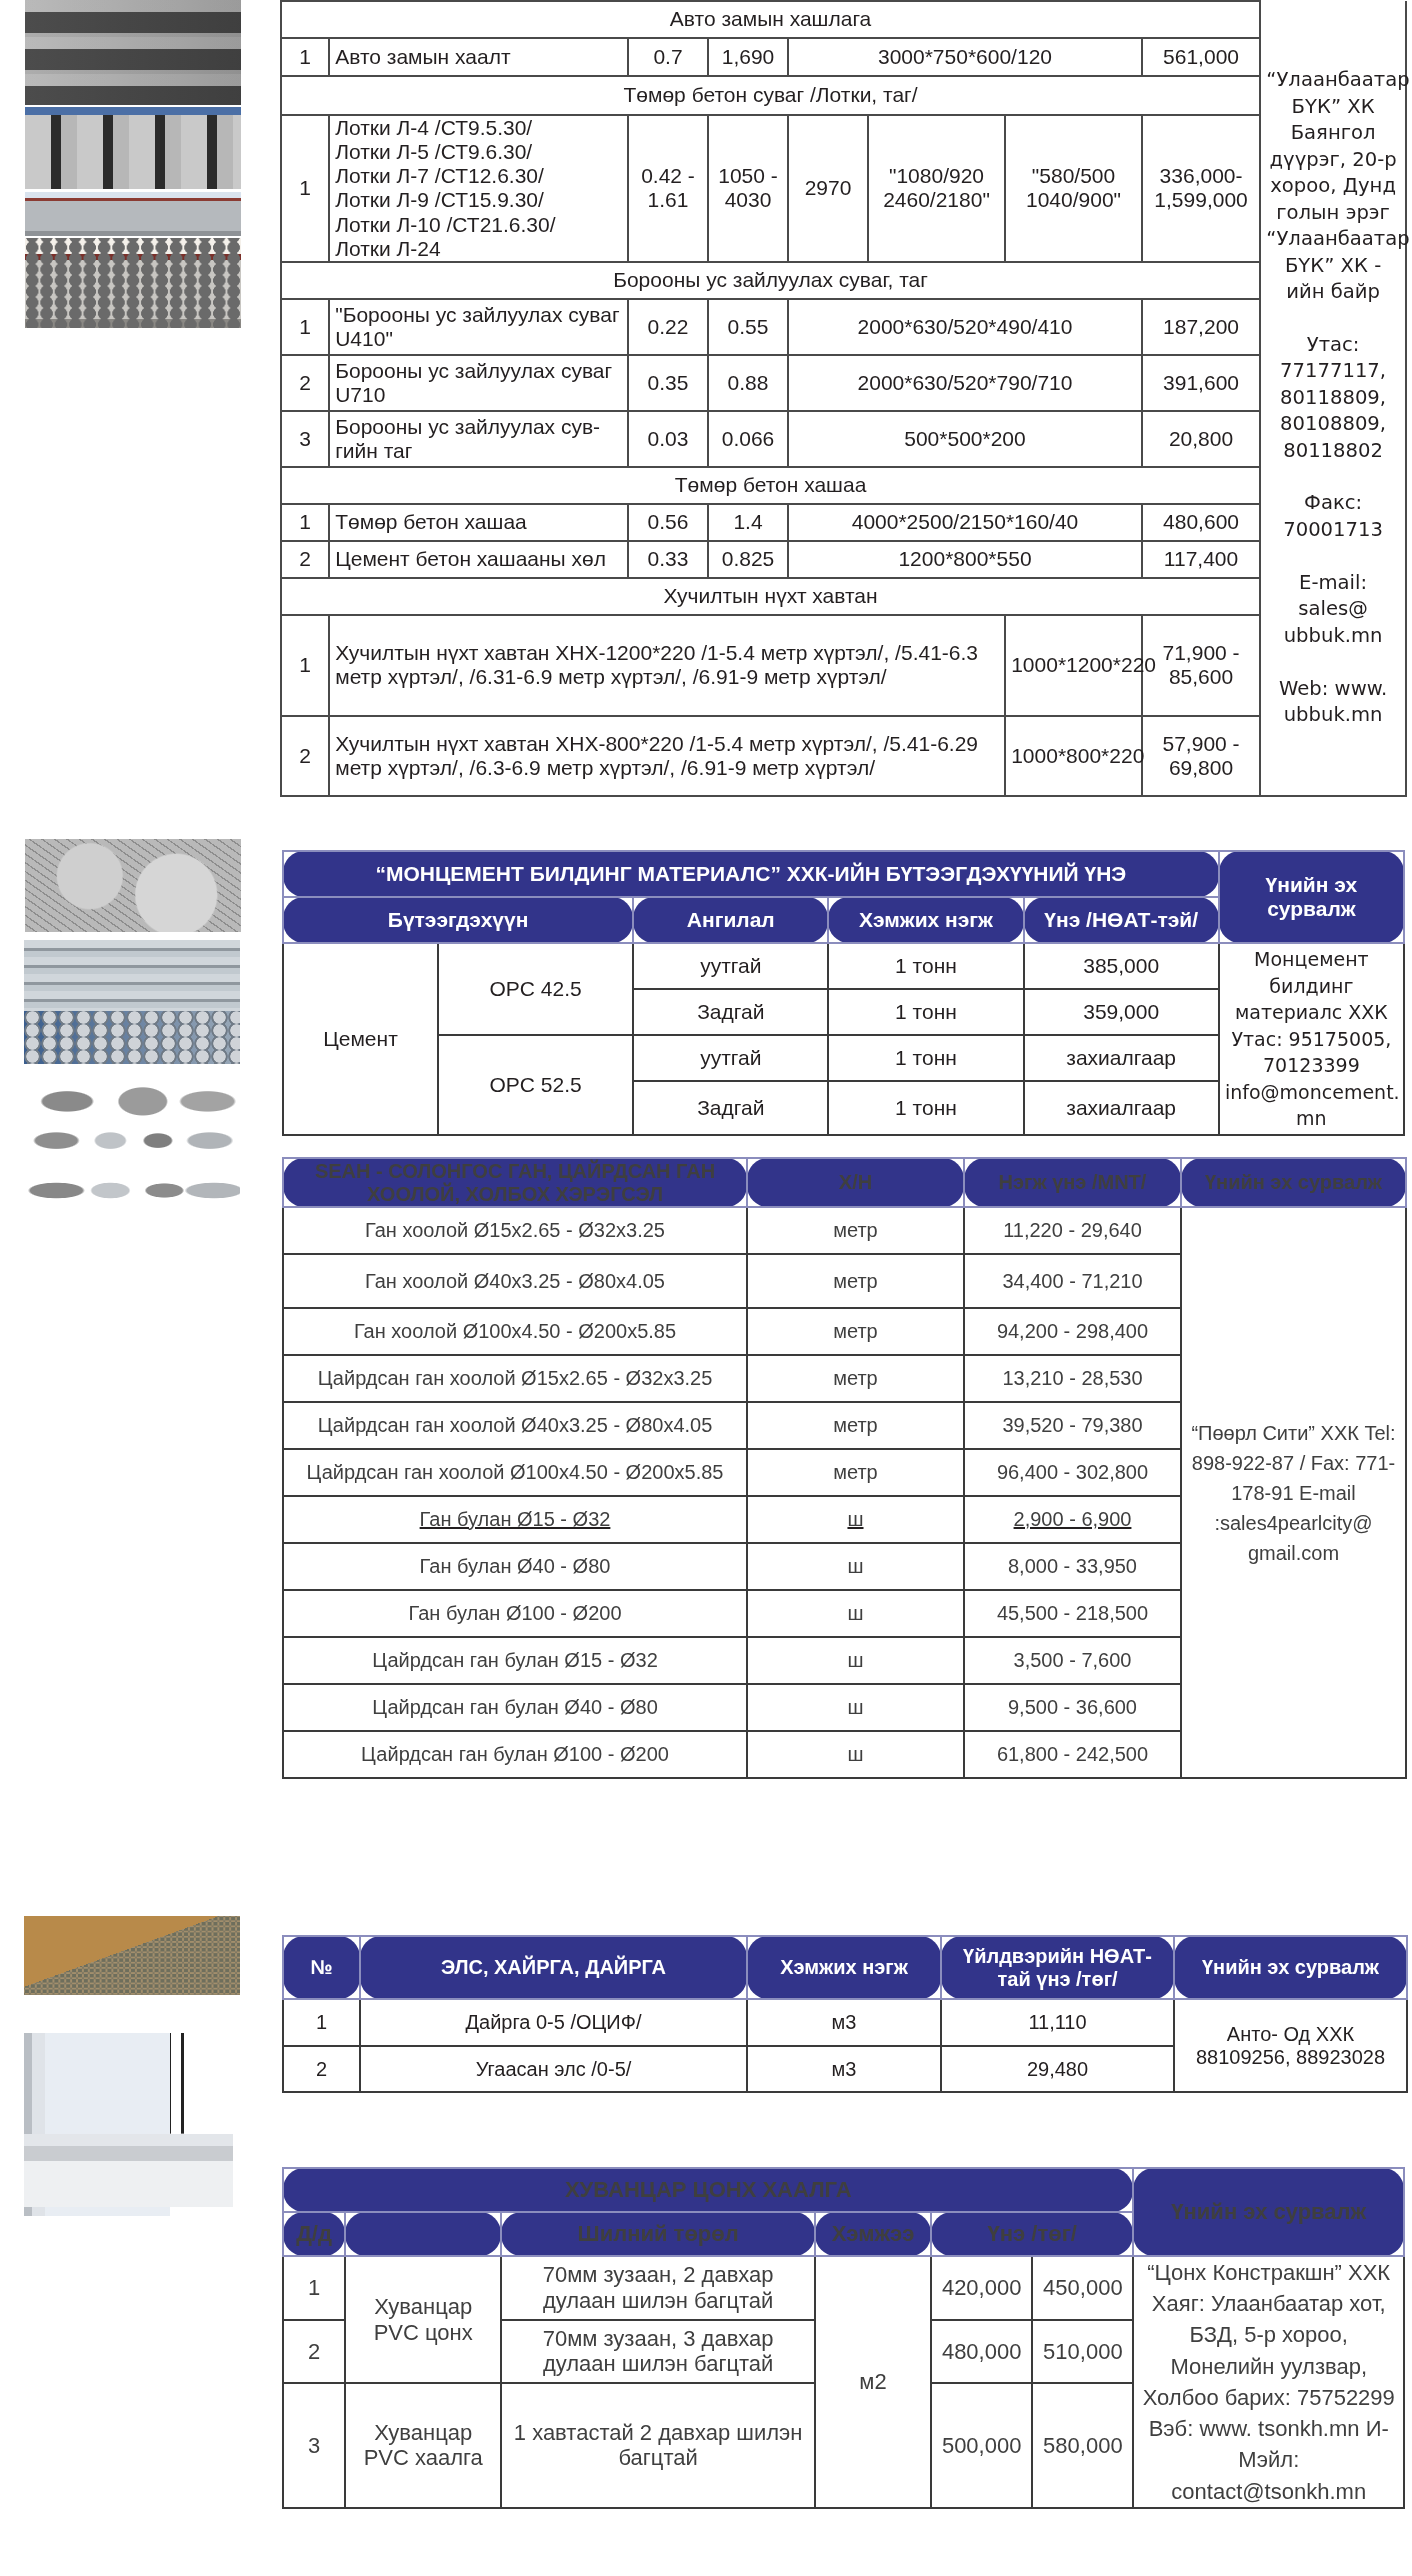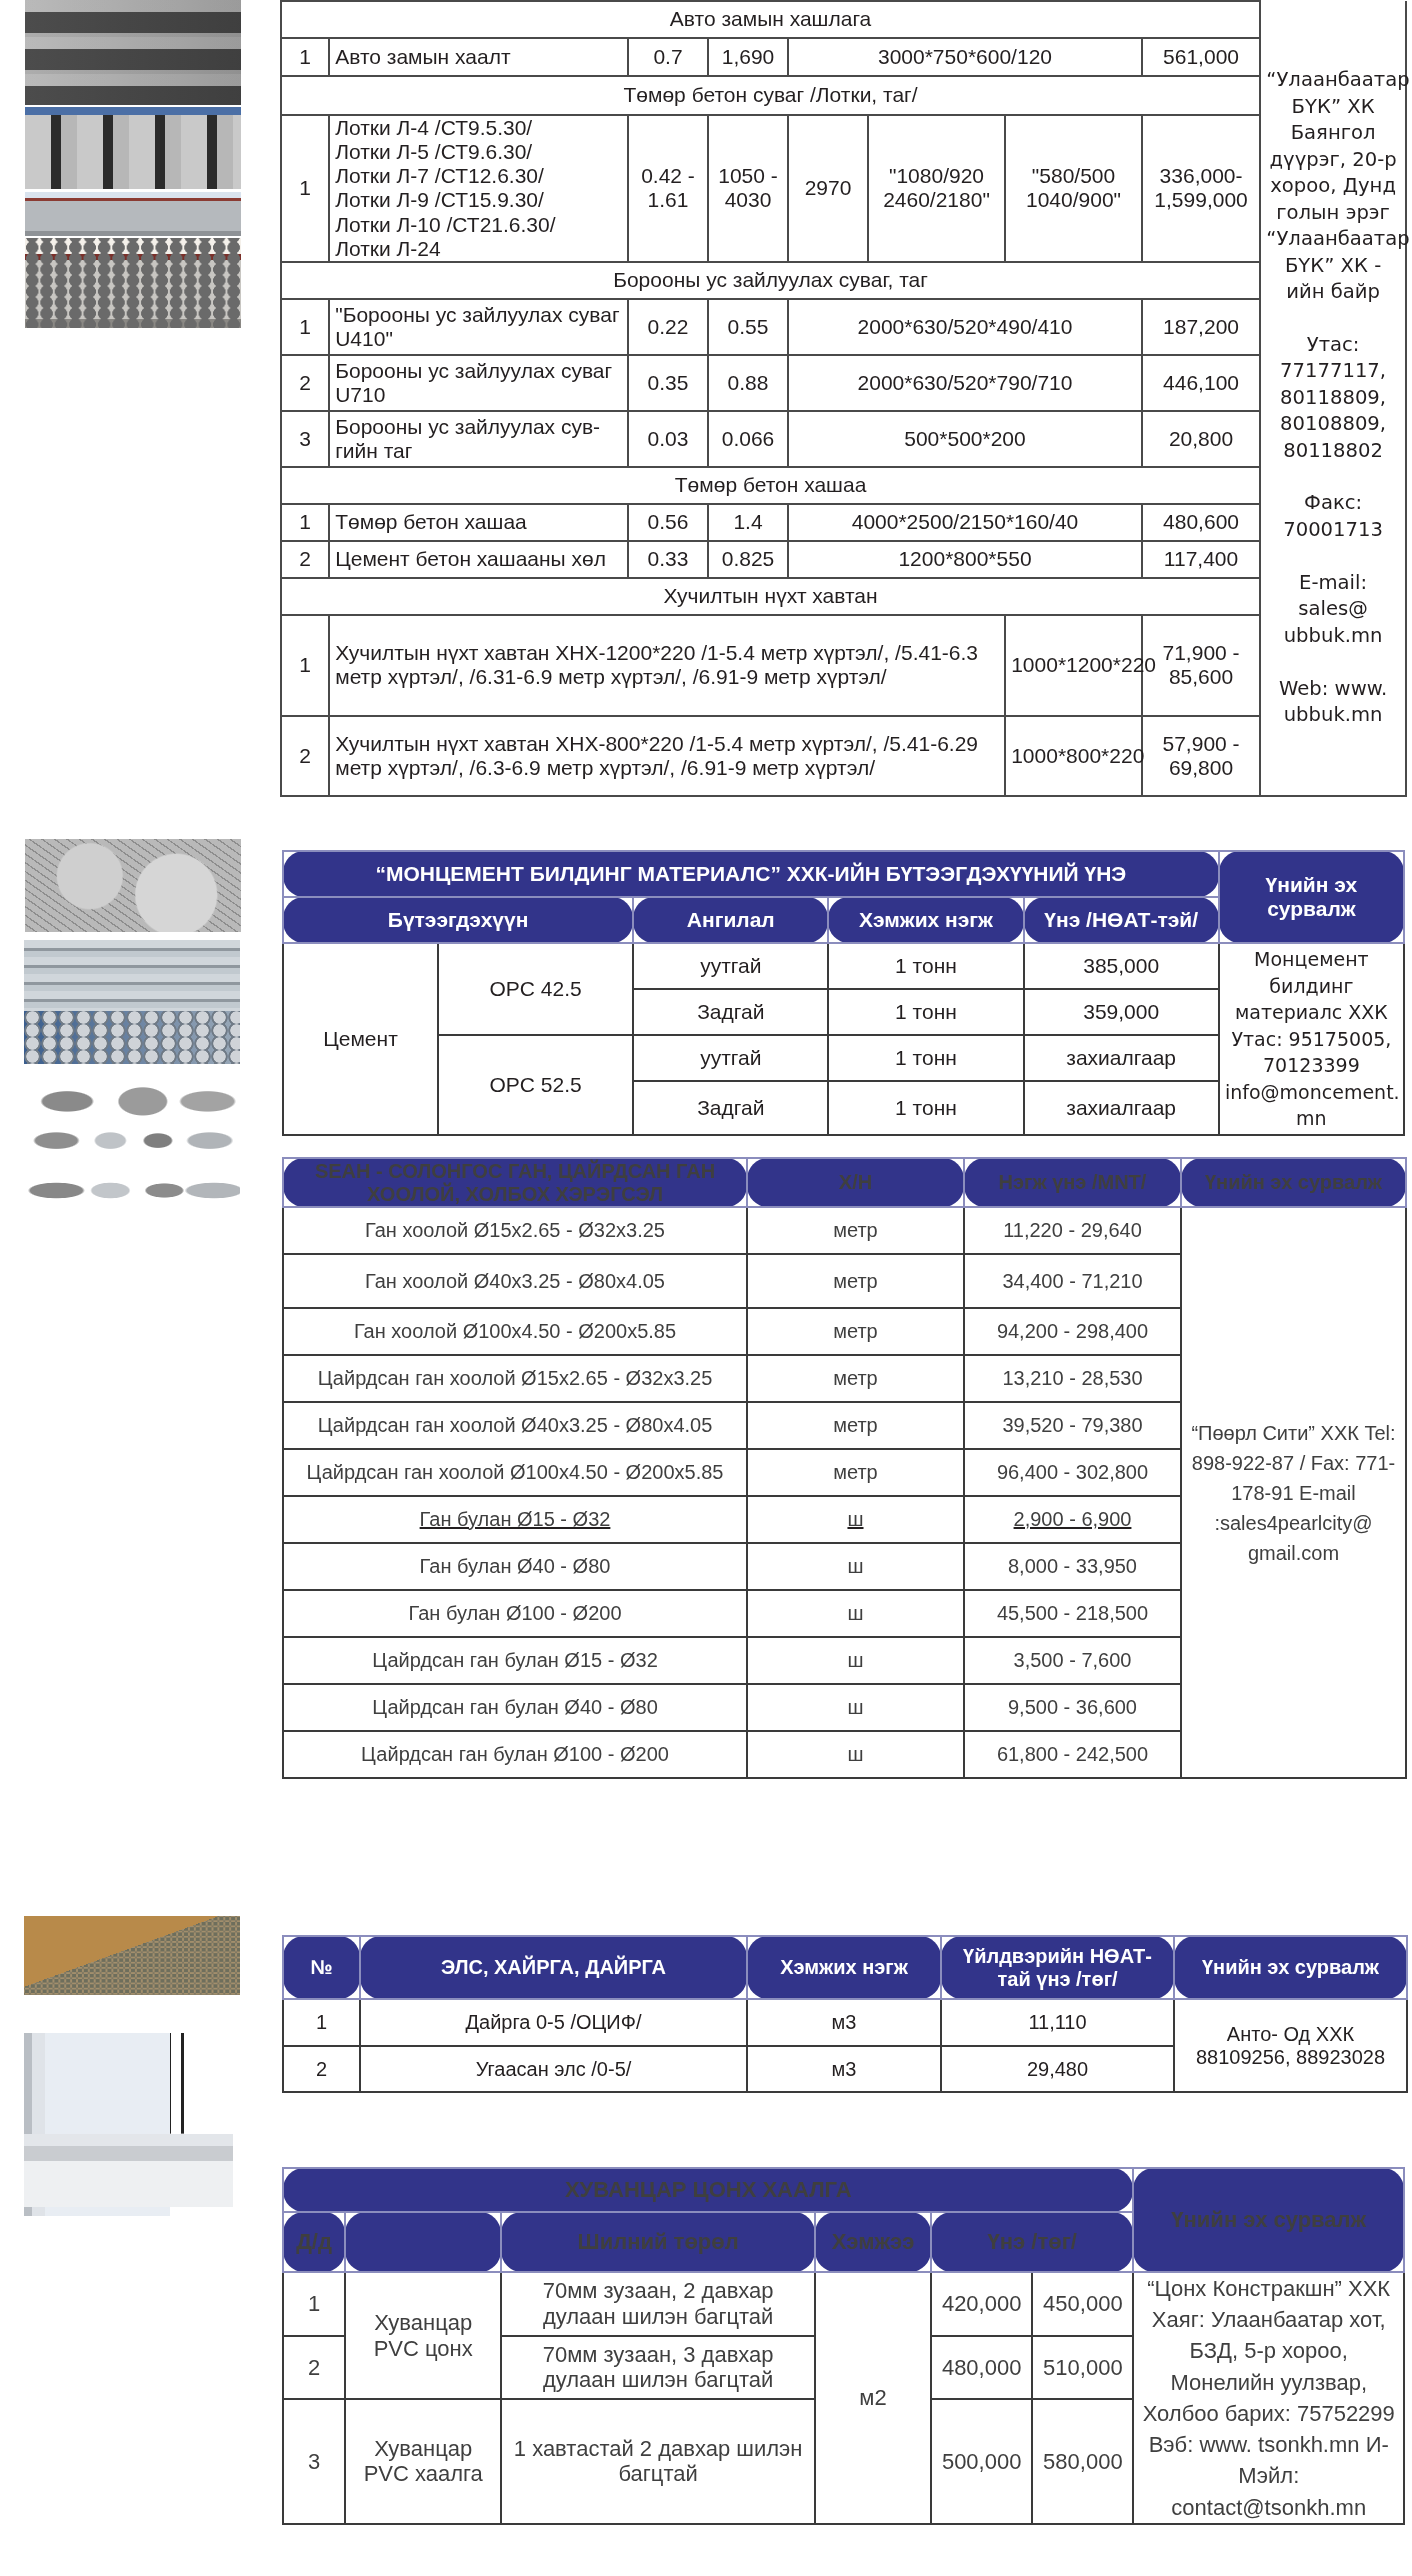--- a/index.html
+++ b/index.html
@@ -117,7 +117,7 @@
     <td>0.35</td>
     <td>0.88</td>
     <td colspan="3">2000*630/520*790/710</td>
-    <td>446,100</td>
+    <td>391,600</td>
   </tr>
   <tr style="height:56px">
     <td>3</td>

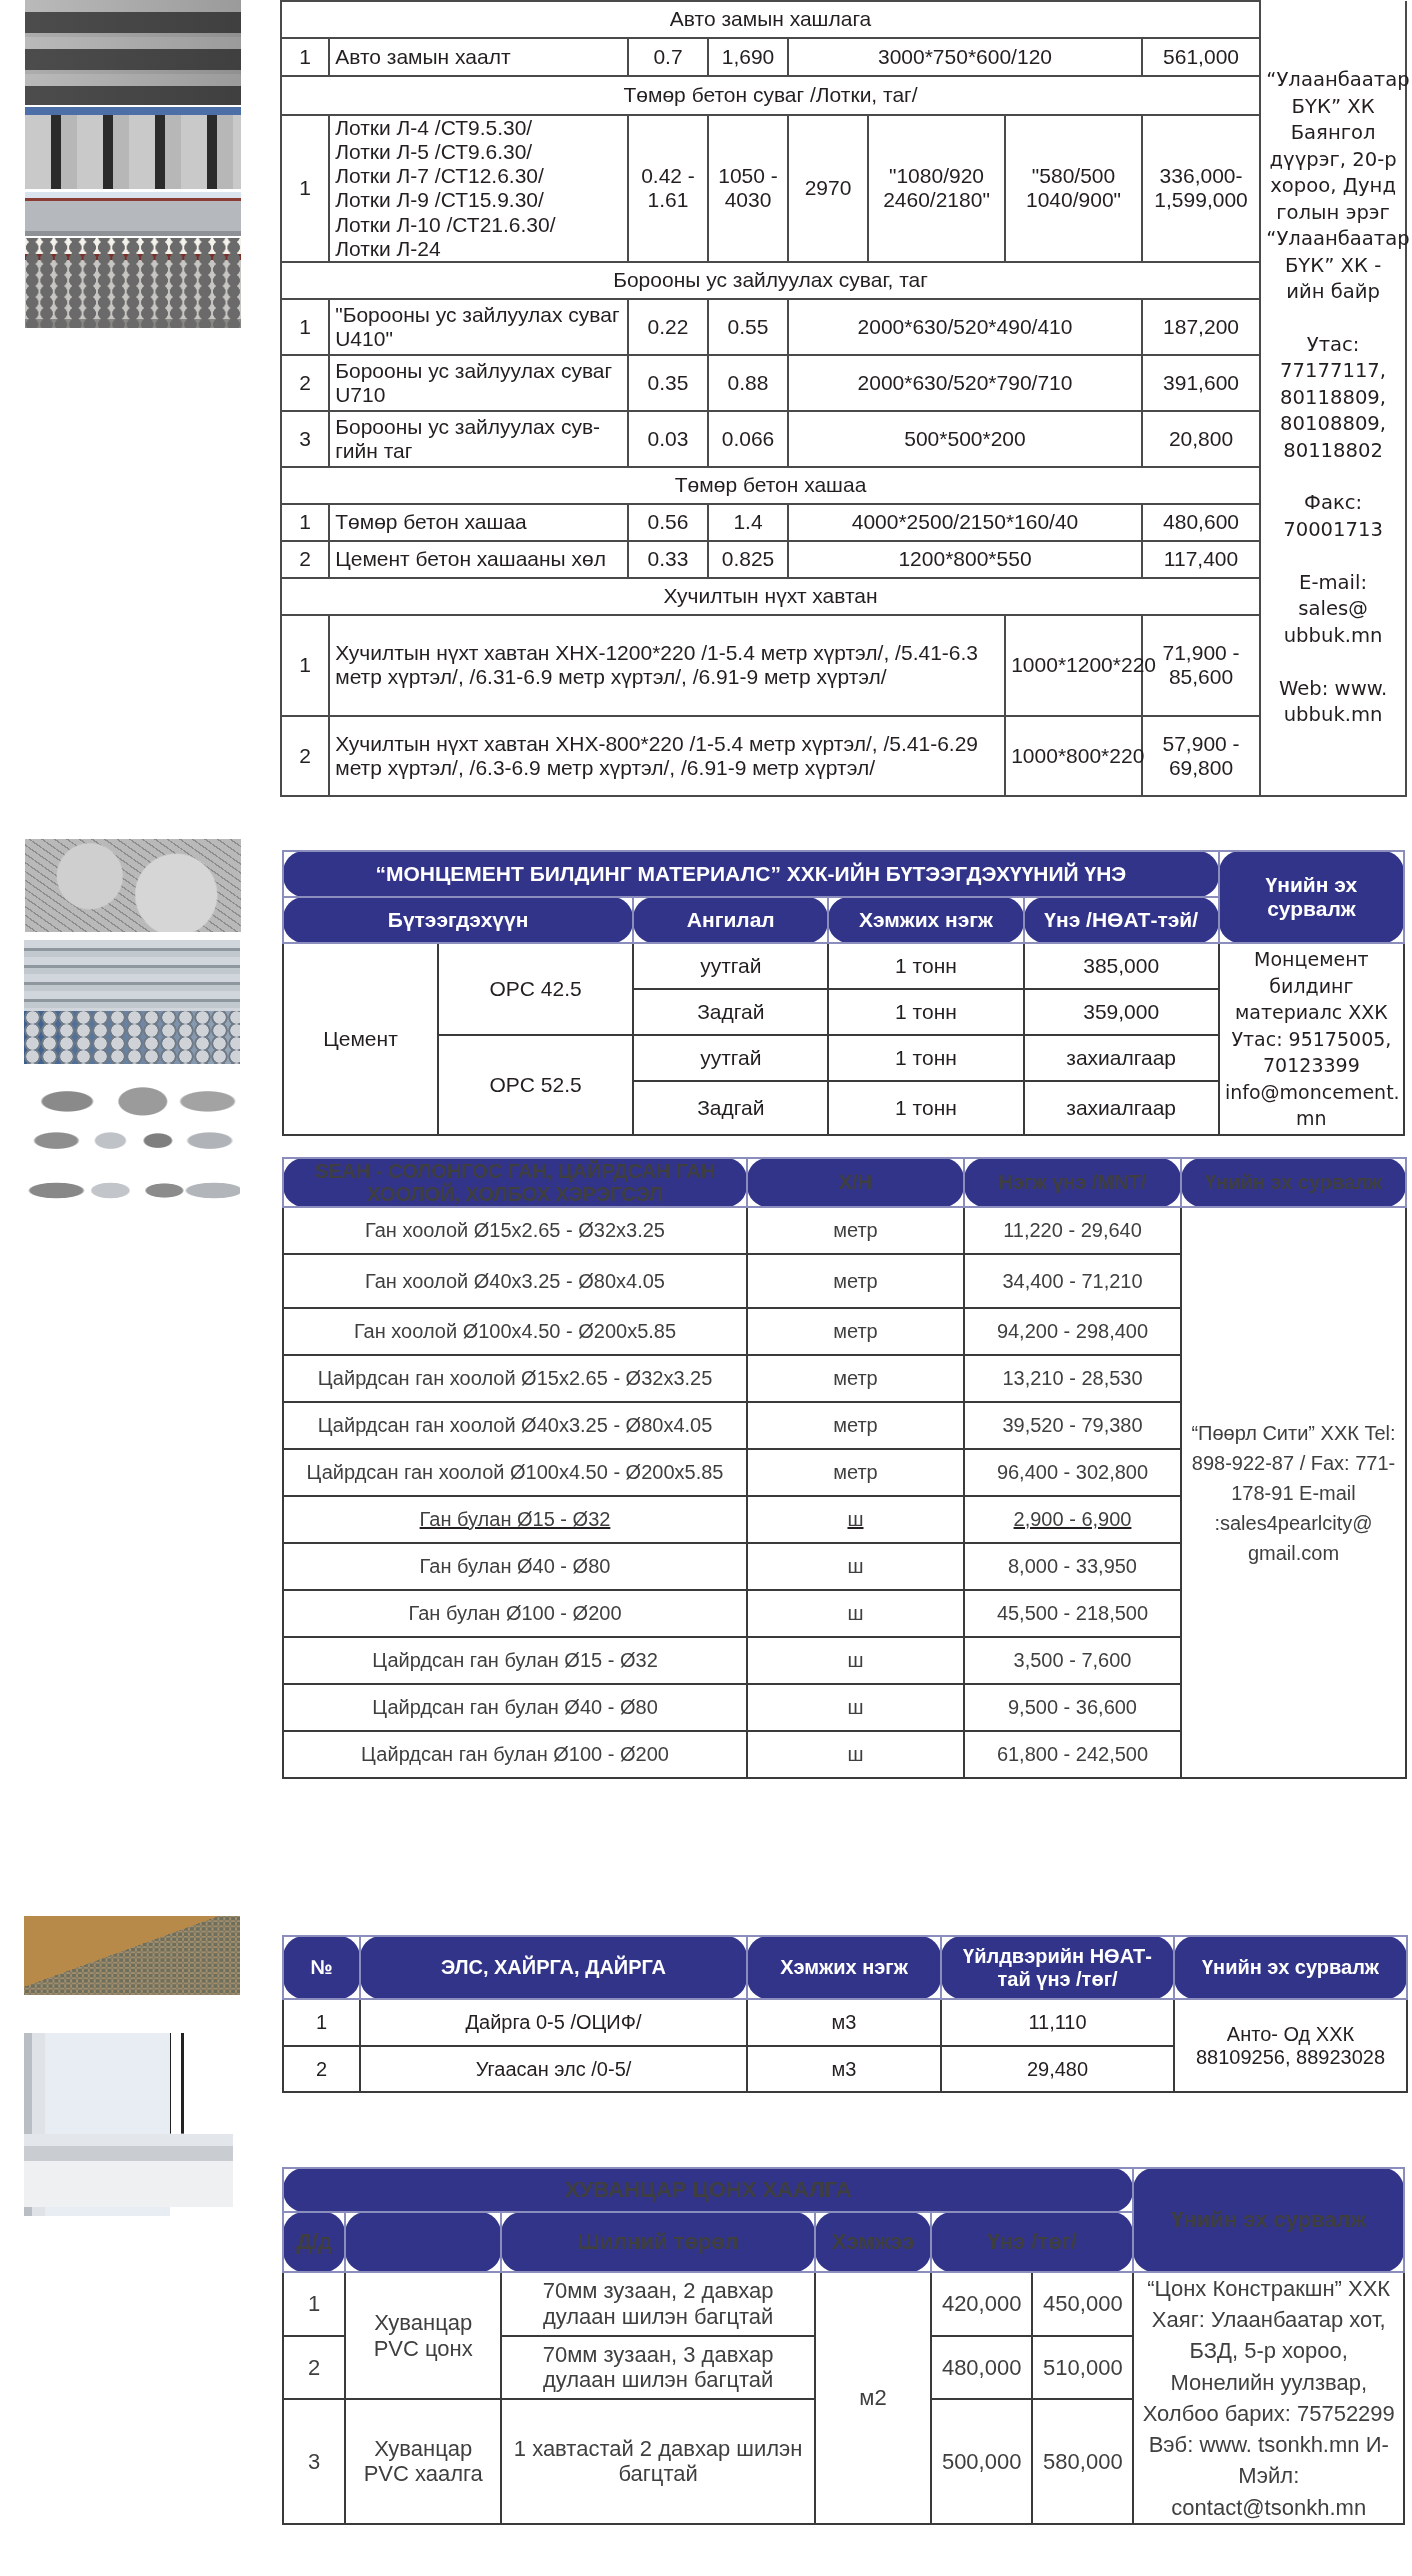--- a/index.html
+++ b/index.html
@@ -340,7 +340,7 @@
     <td colspan="6" class="blue" style="border-color:#8b8dbd;">ХУВАНЦАР ЦОНХ ХААЛГА</td>
     <td rowspan="2" class="blue" style="border-color:#8b8dbd;">Үнийн эх сурвалж</td>
   </tr>
-  <tr style="height:60px">
+  <tr style="height:44px">
     <td class="blue" style="border-color:#8b8dbd;">Д/д</td>
     <td class="blue" style="border-color:#8b8dbd;"></td>
     <td class="blue" style="border-color:#8b8dbd;">Шилний төрөл</td>

